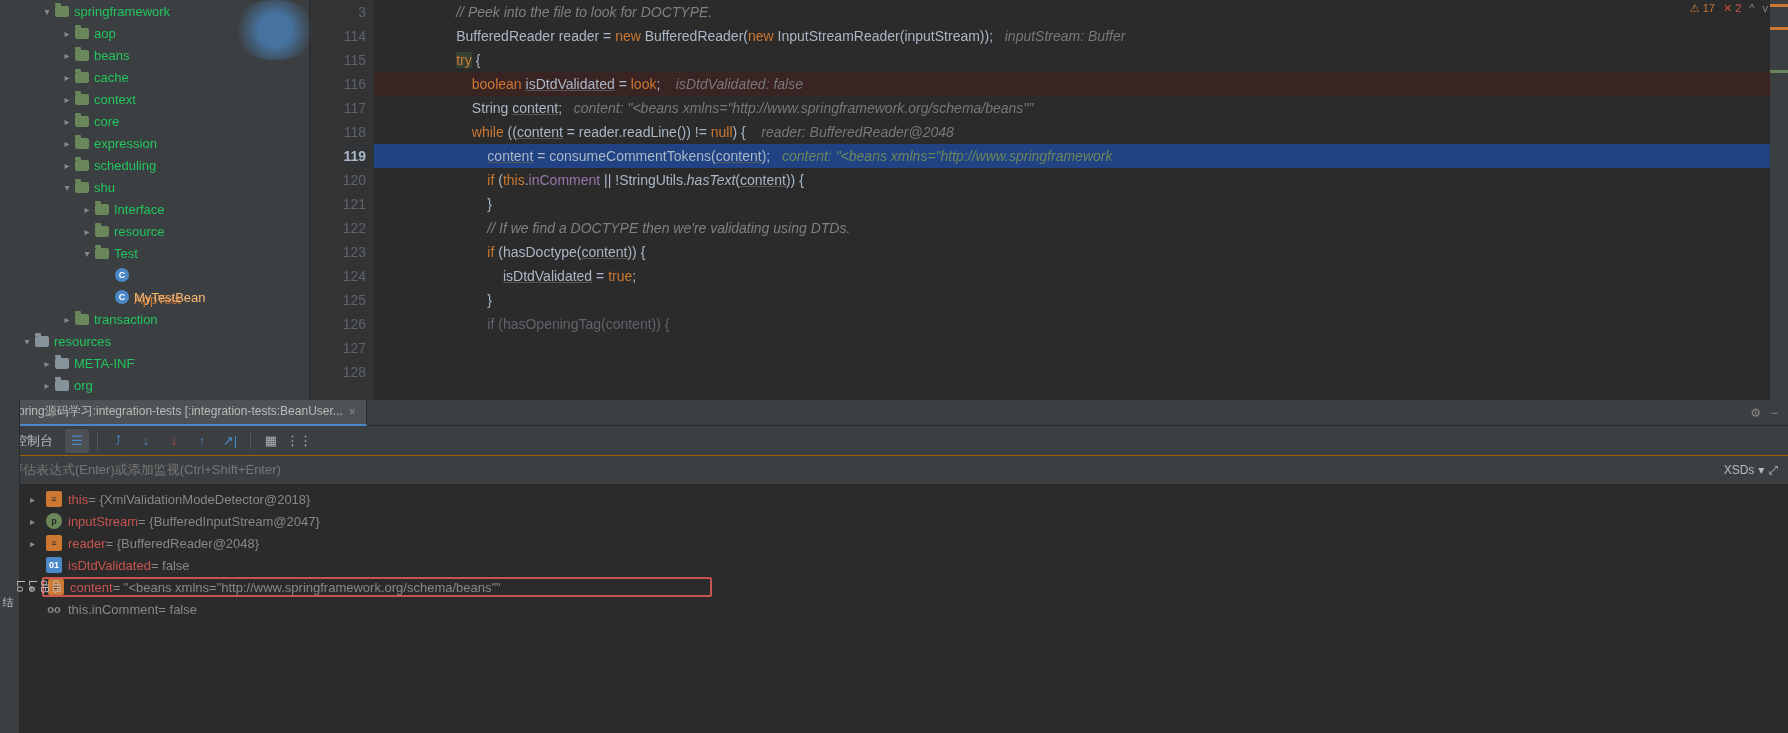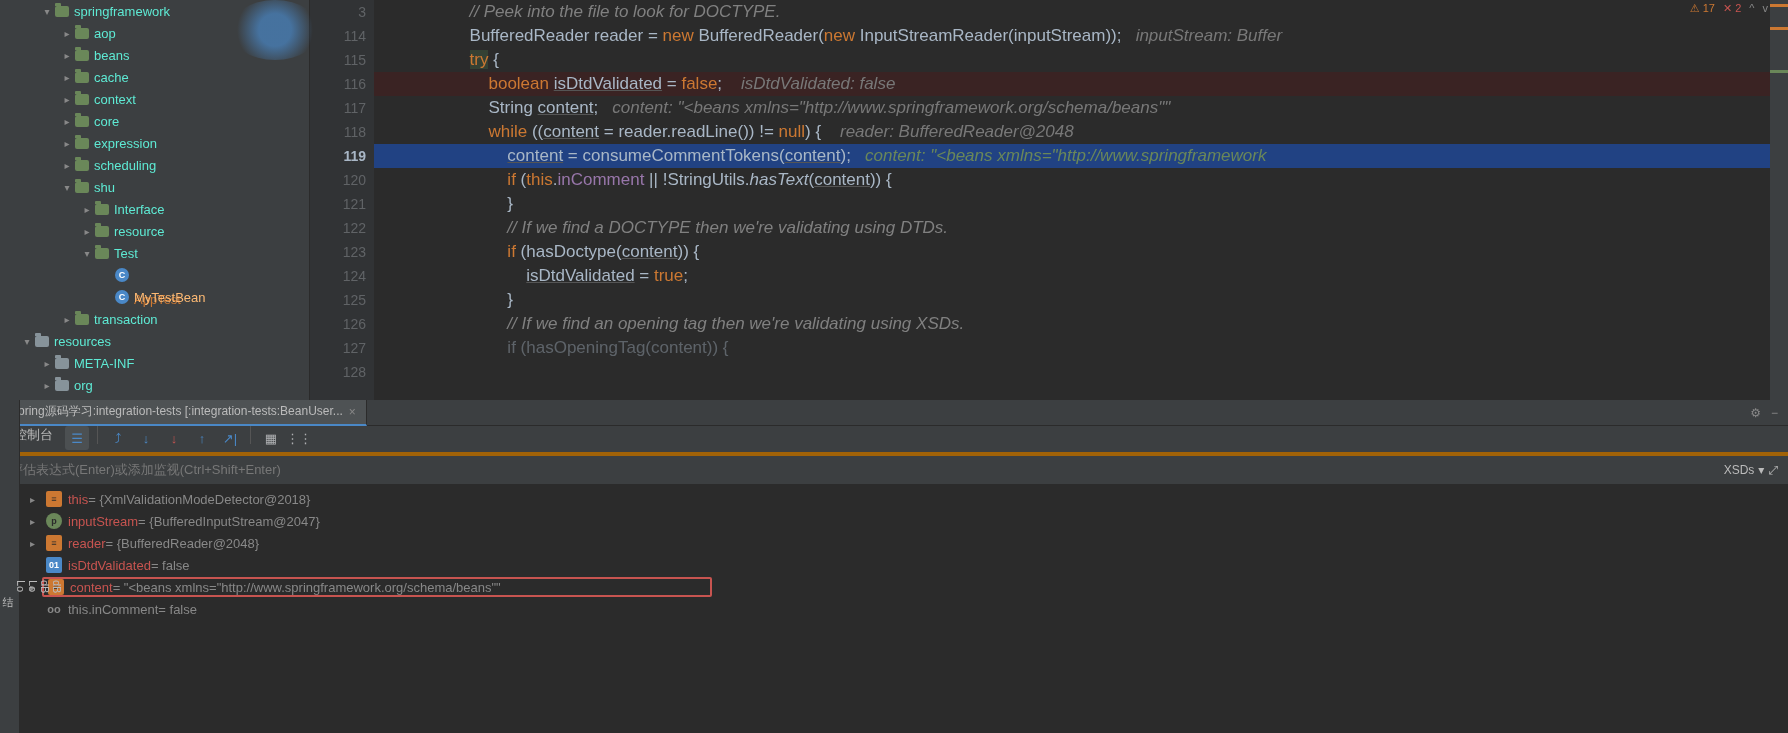--- a/index.html
+++ b/index.html
@@ -15,7 +15,7 @@
 .folder-grey { background:#87939a; }
 .folder-grey::before { background:#87939a; }
 .class-icon { width:14px; height:14px; border-radius:50%; background:#4a88c7; color:#fff; font-size:9px; font-weight:bold; display:flex; align-items:center; justify-content:center; }
-.tree-label { color:#5eead4; }
+.tree-label { color:#22c55e; }
 .tree-label.hl1 { color:#cc7832;margin-top:48px; }
 .tree-label.hl2 { color:#fdba74;text-align:right; }
 .editor { flex:1; display:flex; background:#2b2b2b; position:relative; }

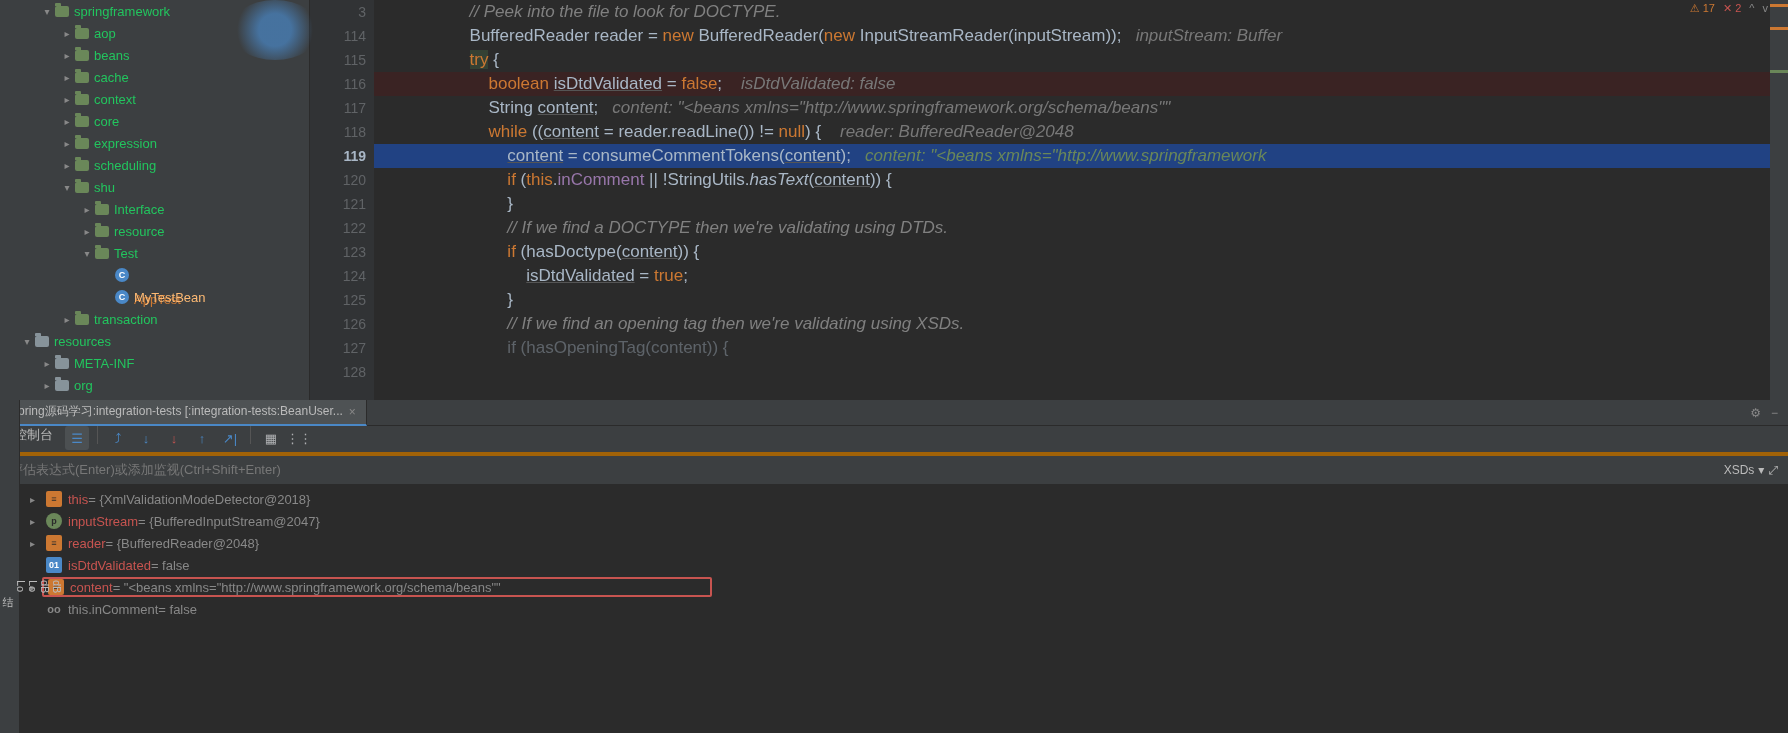--- a/index.html
+++ b/index.html
@@ -21,7 +21,7 @@
 .editor { flex:1; display:flex; background:#2b2b2b; position:relative; }
 .gutter { width:64px; background:#313335; text-align:right; padding-right:8px; font-family:"Consolas",monospace; font-size:14px; color:#606366; }
 .gutter-row { height:24px; line-height:24px; position:relative; }
-.code { flex:1; font-family:"Consolas",monospace; font-size:17px; line-height:24px; position:relative; overflow:hidden; }
+.code { flex:1; font-family:"Consolas",monospace; font-size:14px; line-height:24px; position:relative; overflow:hidden; }
 .code-row { height:24px; padding-left:20px; white-space:pre; }
 .code-row.hl { background:#214283; }
 .code-row.bp { background:#3a2323; }

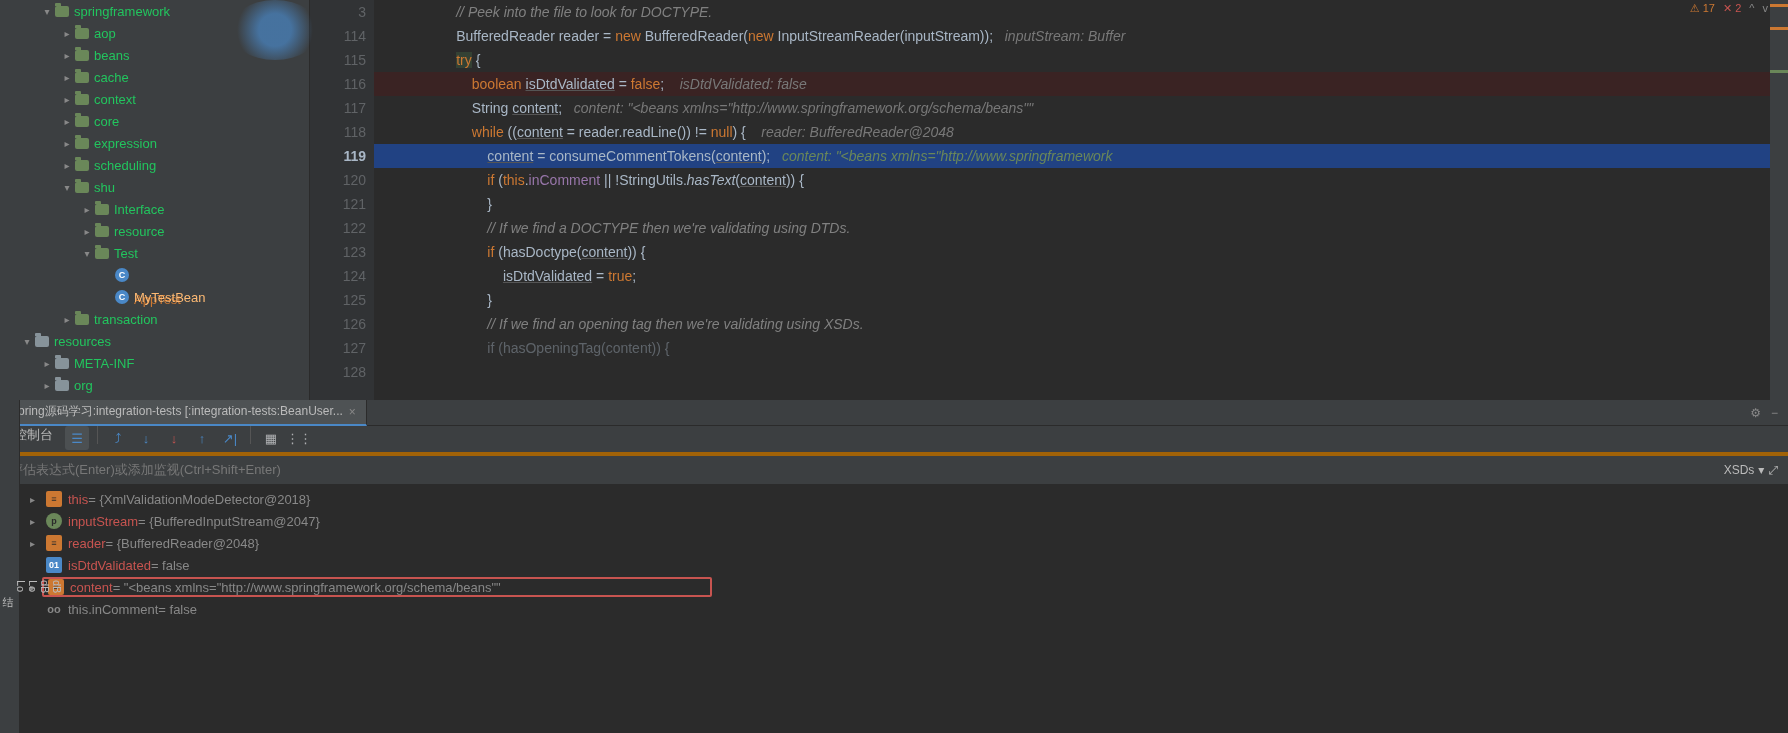--- a/index.html
+++ b/index.html
@@ -238,7 +238,7 @@
       <div class="code-row"><span>                </span><span class="k-comment">// Peek into the file to look for DOCTYPE.</span></div>
       <div class="code-row"><span>                </span><span class="k-ident">BufferedReader reader = </span><span class="k-keyword">new</span><span class="k-ident"> BufferedReader(</span><span class="k-keyword">new</span><span class="k-ident"> InputStreamReader(inputStream));</span><span class="k-inlay">   inputStream: Buffer</span></div>
       <div class="code-row"><span>                </span><span class="k-keyword" style="background:#344134">try</span><span class="k-ident"> {</span></div>
-      <div class="code-row bp"><span>                    </span><span class="k-keyword">boolean </span><span class="k-ident k-under">isDtdValidated</span><span class="k-ident"> = </span><span class="k-keyword">false</span><span class="k-ident">;</span><span class="k-inlay">    isDtdValidated: false</span></div>
+      <div class="code-row bp"><span>                    </span><span class="k-keyword">boolean </span><span class="k-ident k-under">isDtdValidated</span><span class="k-ident"> = </span><span class="k-keyword">look</span><span class="k-ident">;</span><span class="k-inlay">    isDtdValidated: false</span></div>
       <div class="code-row"><span>                    </span><span class="k-ident">String </span><span class="k-ident k-under">content</span><span class="k-ident">;</span><span class="k-inlay"><span>   content: "&lt;beans xmlns="http://www.springframework.org/schema/beans""</span></span></div>
       <div class="code-row"><span>                    </span><span class="k-keyword">while </span><span class="k-ident">((</span><span class="k-ident k-under">content</span><span class="k-ident"> = reader.readLine()) != </span><span class="k-keyword">null</span><span class="k-ident">) {</span><span class="k-inlay">    reader: BufferedReader@2048</span></div>
       <div class="code-row hl"><span>                        </span><span class="k-ident k-under">content</span><span class="k-ident"> = consumeCommentTokens(</span><span class="k-ident k-under">content</span><span class="k-ident">);</span><span class="k-inlay" style="color:#6a8759">   content: "&lt;beans xmlns="http://www.springframework</span></div>

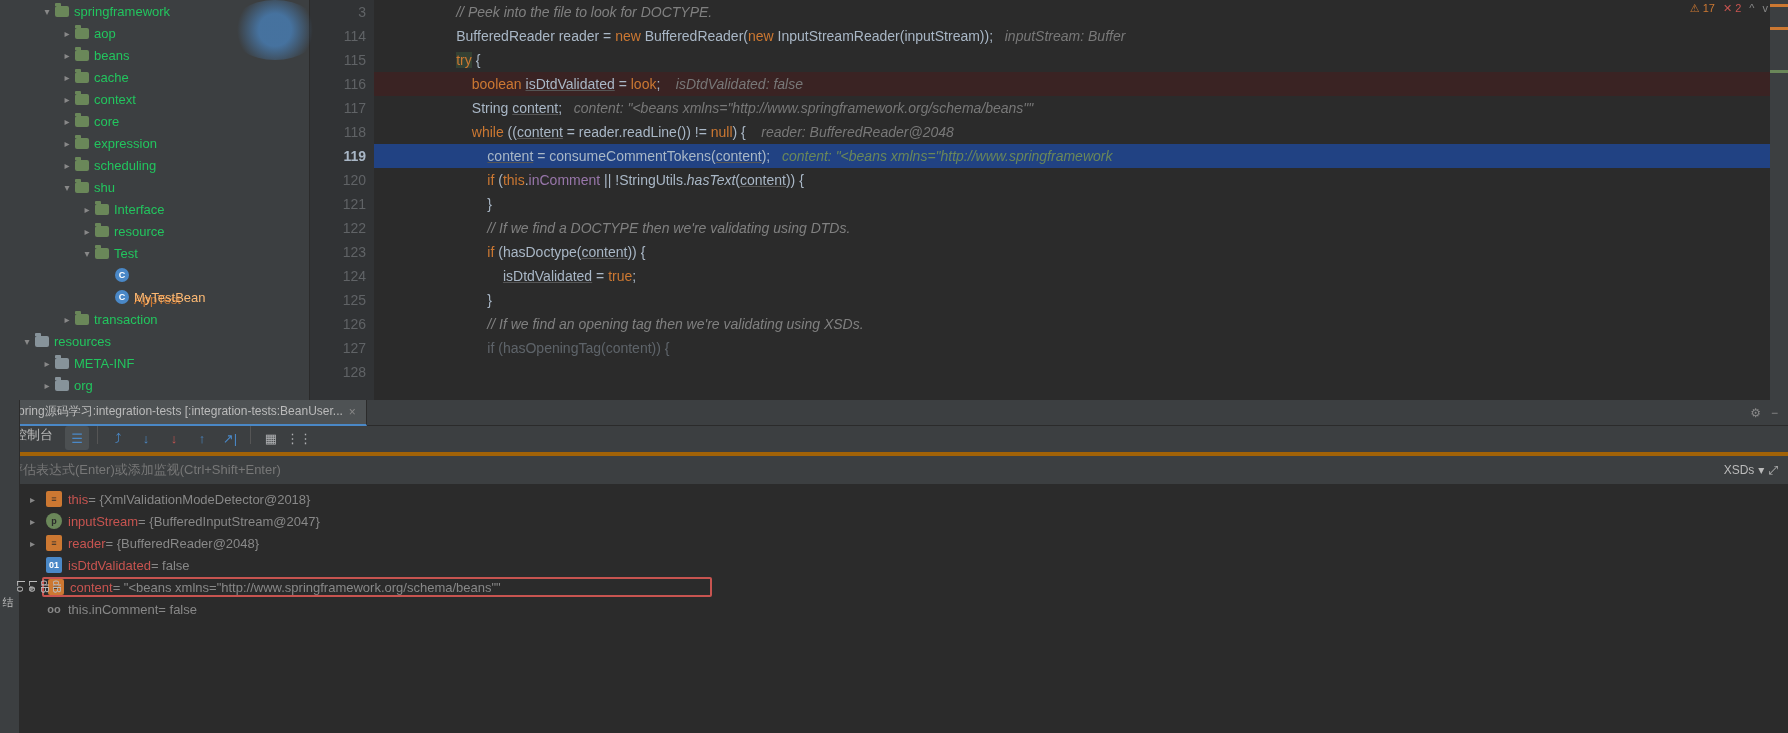--- a/index.html
+++ b/index.html
@@ -248,7 +248,6 @@
       <div class="code-row"><span>                        </span><span class="k-keyword">if </span><span class="k-ident">(hasDoctype(</span><span class="k-ident k-under">content</span><span class="k-ident">)) {</span></div>
       <div class="code-row"><span>                            </span><span class="k-ident k-under">isDtdValidated</span><span class="k-ident"> = </span><span class="k-keyword">true</span><span class="k-ident">;</span></div>
       <div class="code-row"><span>                        </span><span class="k-ident">}</span></div>
-      <div class="code-row"><span>                        </span><span class="k-comment">// If we find an opening tag then we're validating using XSDs.</span></div>
       <div class="code-row" style="opacity:0.4"><span>                        </span><span class="k-ident">if (hasOpeningTag(content)) {</span></div>
     </div>
   </div>

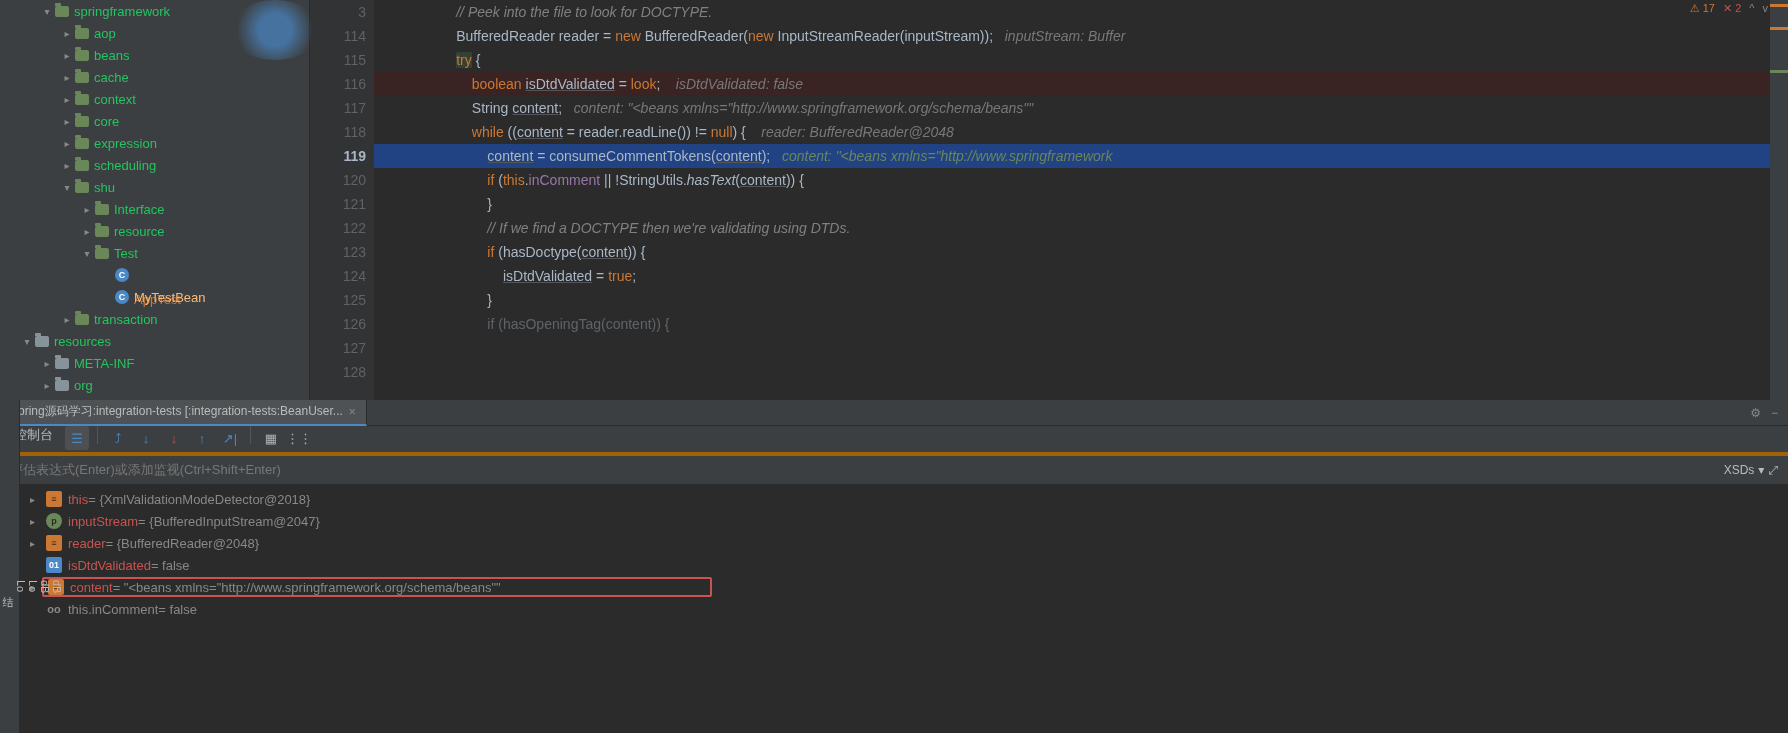--- a/index.html
+++ b/index.html
@@ -37,7 +37,7 @@
 .tab-close { margin-left:6px; color:#888; }
 .tab-spacer { flex:1; }
 .tab-actions { display:flex; gap:10px; padding-right:10px; color:#888; }
-.toolbar { height:30px; background:#3c3f41; display:flex; padding:0 6px; gap:4px; border-bottom:4px solid #a16207; }
+.toolbar { height:30px; background:#3c3f41; display:flex; align-items:center; padding:0 6px; gap:4px; border-bottom:1px solid #a16207; }
 .toolbar-btn { width:24px; height:24px; display:flex; align-items:center; justify-content:center; color:#afb1b3; cursor:pointer; border-radius:3px; }
 .toolbar-btn.active { background:#4c5052; }
 .toolbar-sep { width:1px; height:18px; background:#555; margin:0 4px; }

